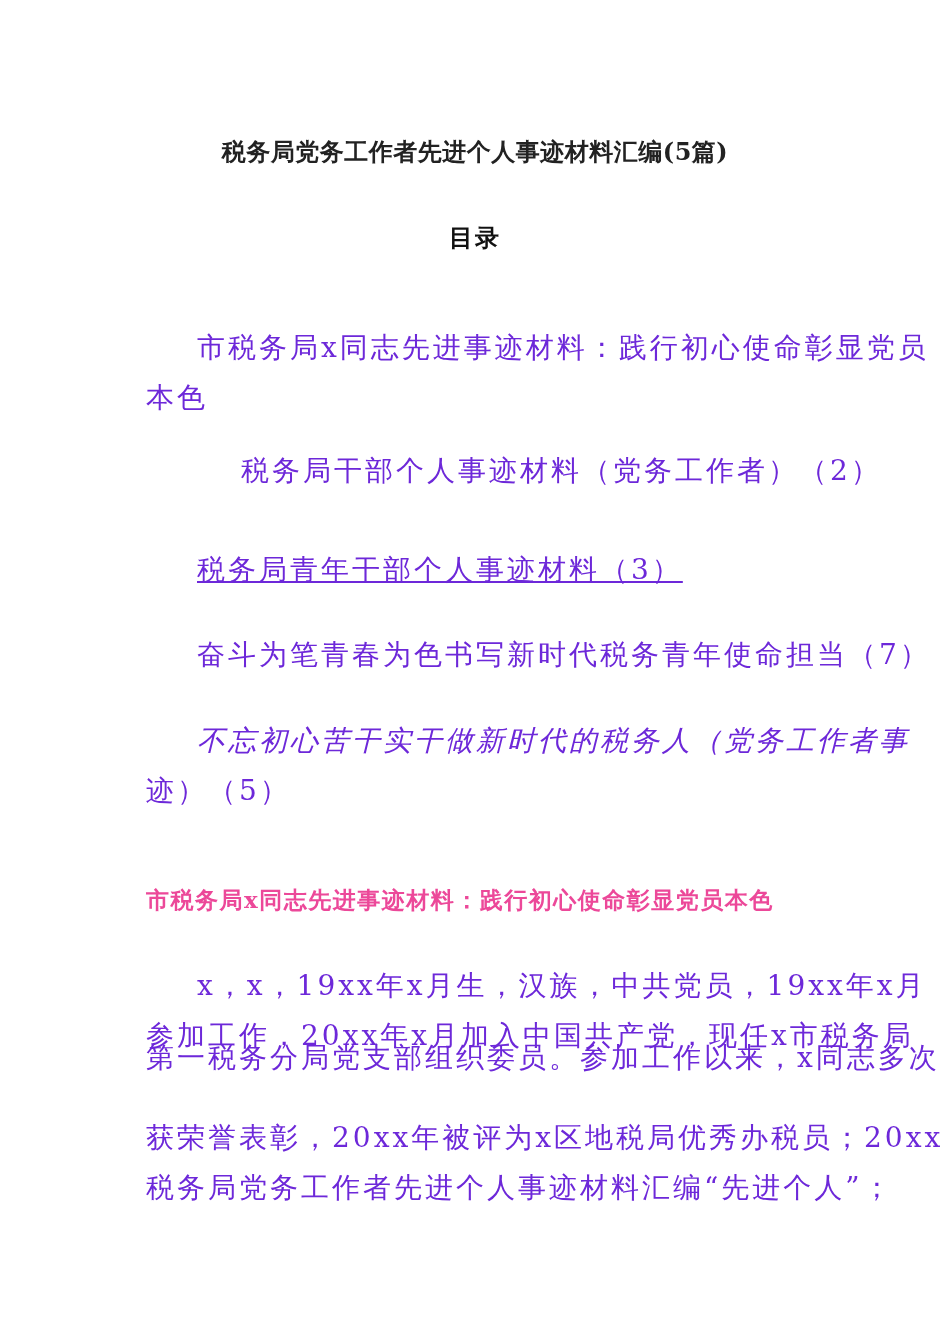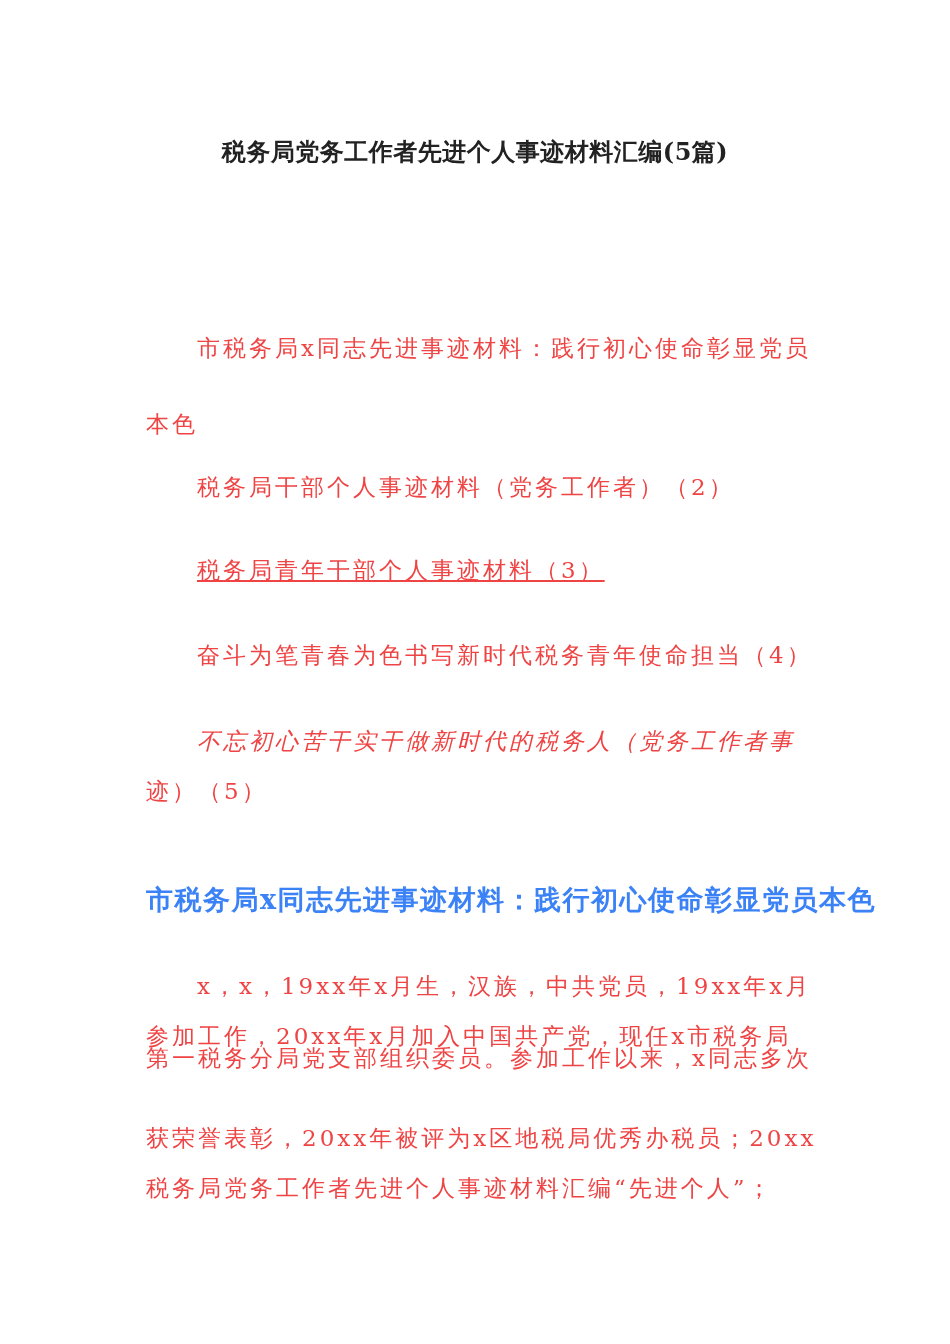--- a/index.html
+++ b/index.html
@@ -64,6 +64,7 @@
 
   <div class="line title" style="top:137px;">税务局党务工作者先进个人事迹材料汇编(5篇)</div>
 
+  <div class="line toc-heading" style="top:223px;">目录</div>
 
   <div>
     <div class="line indent" style="top:333px;">市税务局x同志先进事迹材料：践行初心使命彰显党员</div>

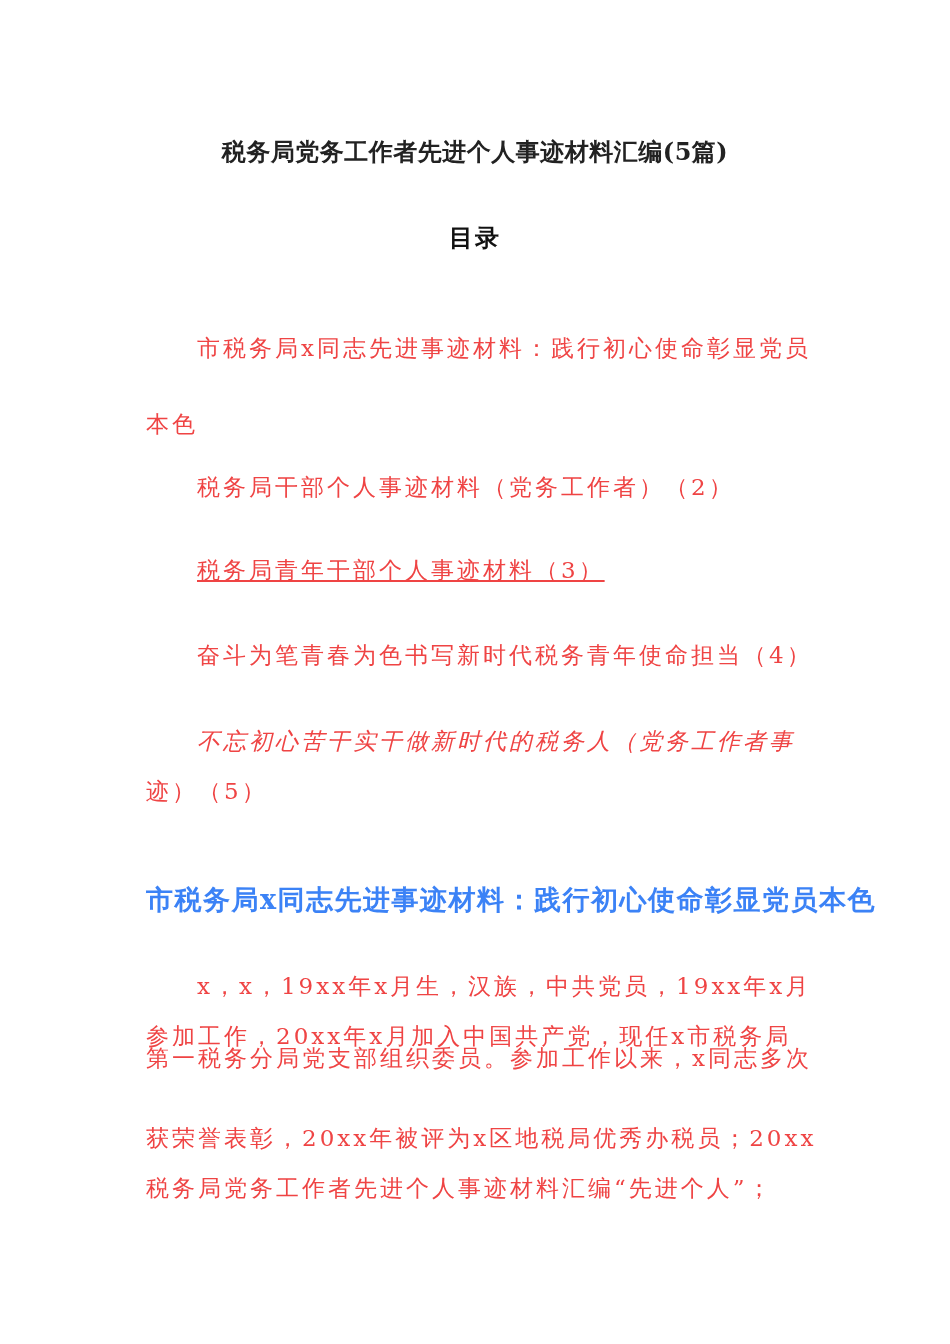--- a/index.html
+++ b/index.html
@@ -25,10 +25,10 @@
     .line {
       position: absolute;
       white-space: nowrap;
-      font-size: 23px;
+      font-size: 28px;
       line-height: 30px;
       letter-spacing: 3px;
-      color: #ef4444;
+      color: #6d28d9;
     }
     .title {
       left: 0;

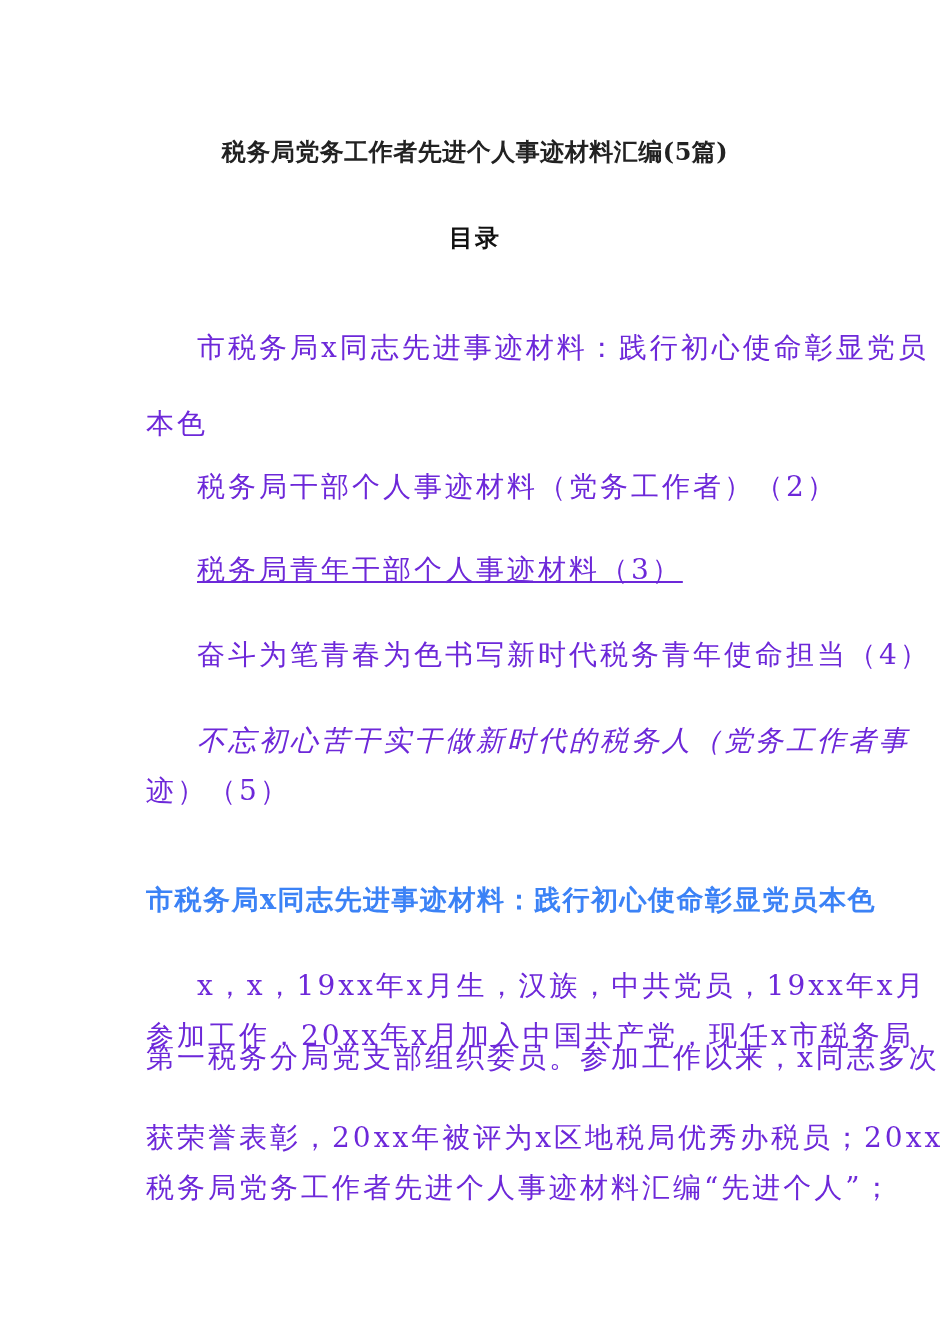--- a/index.html
+++ b/index.html
@@ -68,7 +68,7 @@
 
   <div>
     <div class="line indent" style="top:333px;">市税务局x同志先进事迹材料：践行初心使命彰显党员</div>
-    <div class="line flush" style="top:383px;margin-top:26px;">本色</div>
+    <div class="line flush" style="top:383px;">本色</div>
 
     <div class="line indent" style="top:472px;">税务局干部个人事迹材料（党务工作者）（2）</div>
 

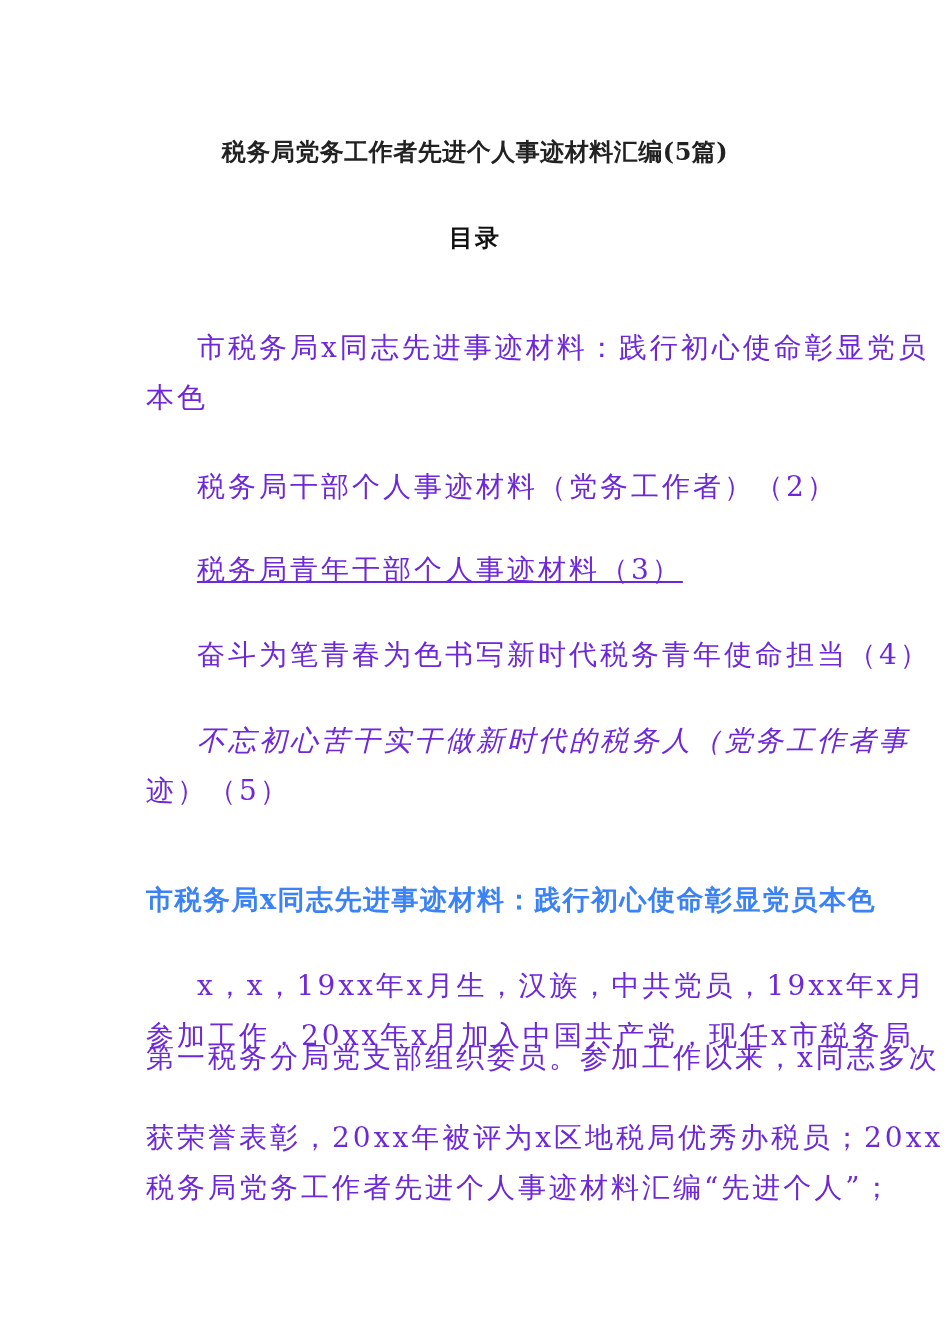--- a/index.html
+++ b/index.html
@@ -70,7 +70,7 @@
     <div class="line indent" style="top:333px;">市税务局x同志先进事迹材料：践行初心使命彰显党员</div>
     <div class="line flush" style="top:383px;">本色</div>
 
-    <div class="line indent" style="top:472px;">税务局干部个人事迹材料（党务工作者）（2）</div>
+    <div class="line indent" style="top:456px;margin-left:44px;">税务局干部个人事迹材料（党务工作者）（2）</div>
 
     <div class="line indent" style="top:555px;text-decoration:underline;">税务局青年干部个人事迹材料（3）</div>
 

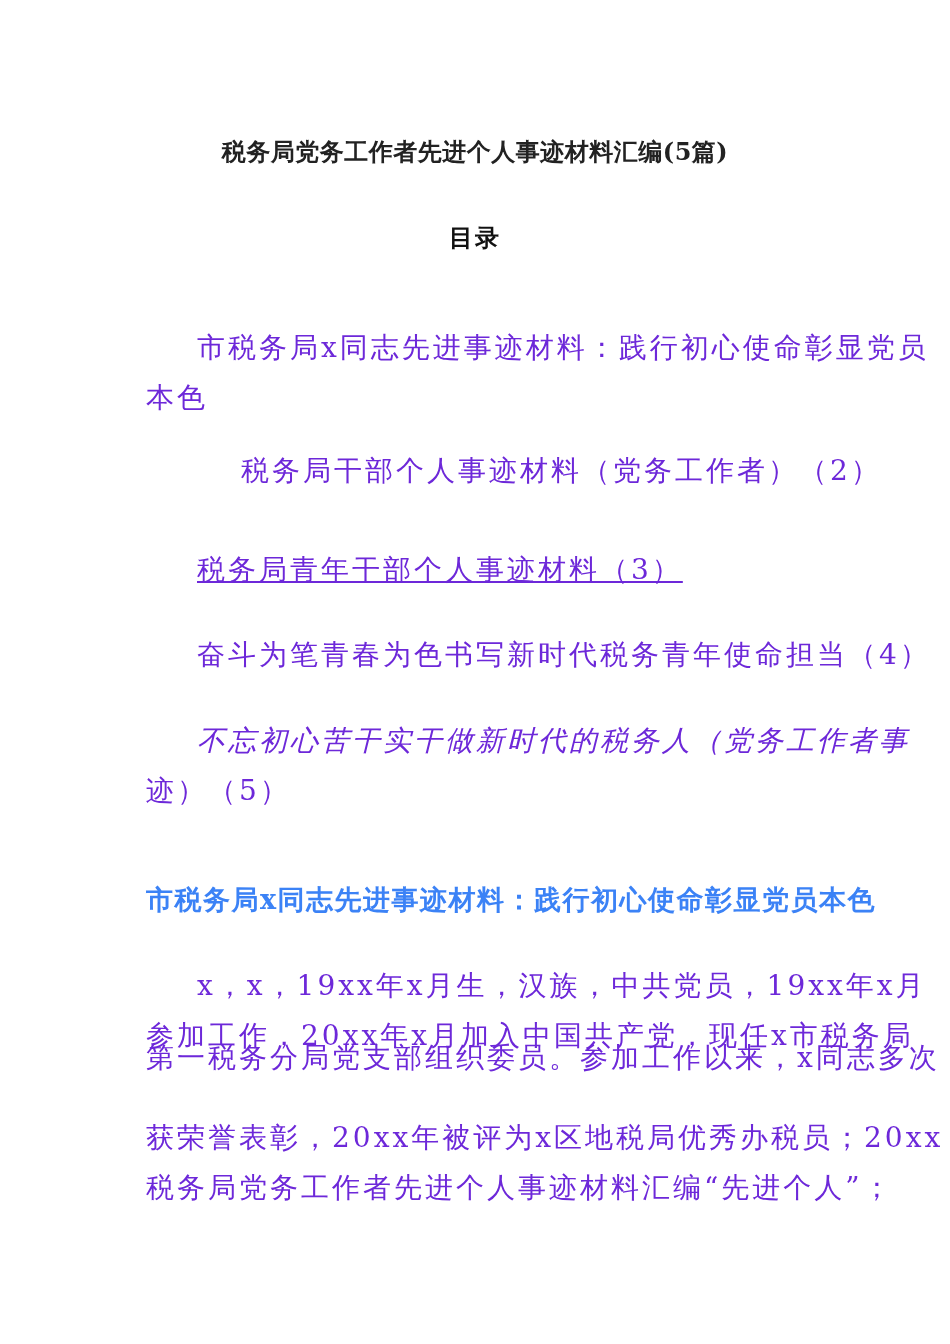--- a/index.html
+++ b/index.html
@@ -74,7 +74,7 @@
 
     <div class="line indent" style="top:555px;text-decoration:underline;">税务局青年干部个人事迹材料（3）</div>
 
-    <div class="line indent" style="top:640px;">奋斗为笔青春为色书写新时代税务青年使命担当（4）</div>
+    <div class="line indent" style="top:640px;">奋斗为笔青春为色书写新时代税务青年使命担当（7）</div>
 
     <div class="line indent" style="top:726px;font-style:italic;">不忘初心苦干实干做新时代的税务人（党务工作者事</div>
     <div class="line flush" style="top:776px;">迹）（5）</div>

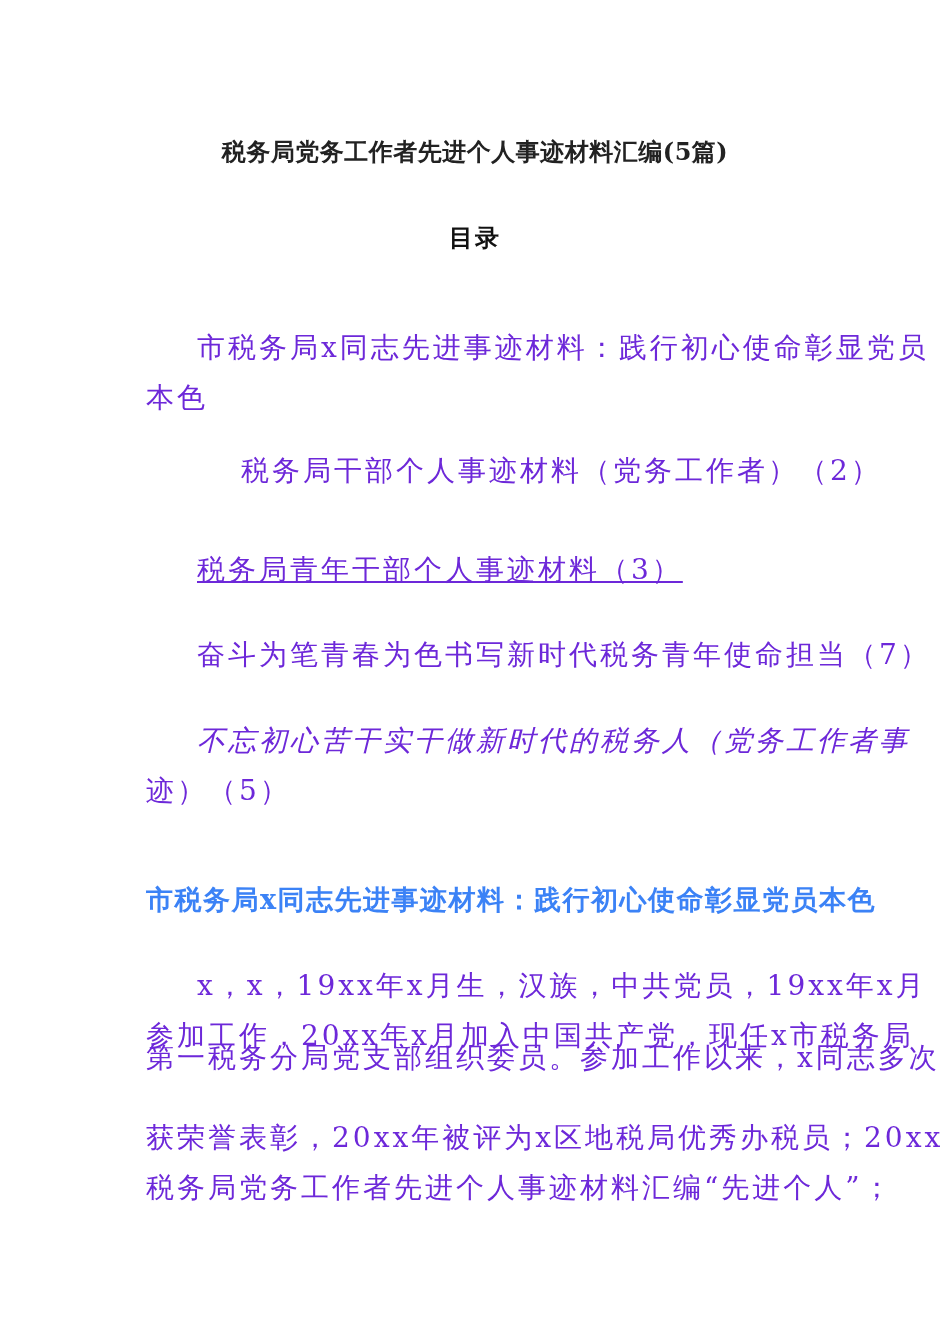--- a/index.html
+++ b/index.html
@@ -50,9 +50,9 @@
     }
     .section-heading {
       font-weight: bold;
-      font-size: 27px;
+      font-size: 23px;
       letter-spacing: 1.5px;
-      color: #3b82f6;
+      color: #ec4899;
     }
     .indent { left: 197px; }
     .flush { left: 146px; }

